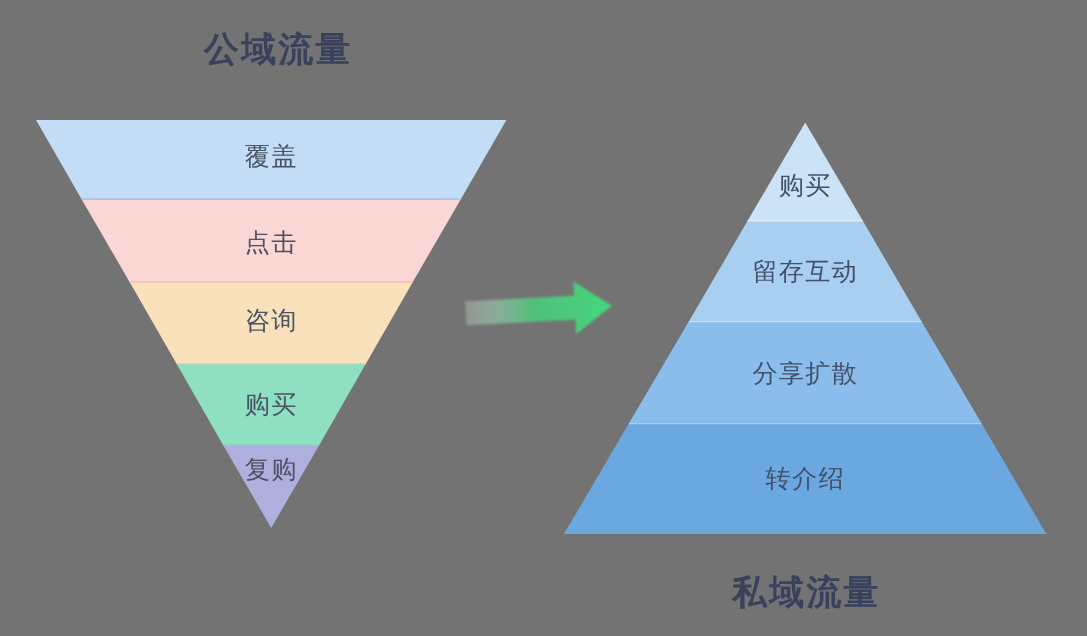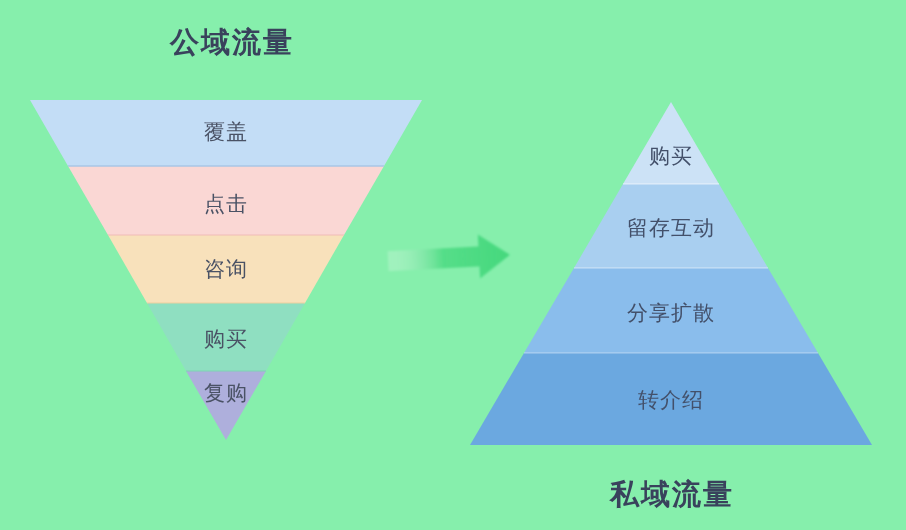--- a/index.html
+++ b/index.html
@@ -11,7 +11,7 @@
     position: relative;
     width: 906px;
     height: 530px;
-    background: #86efac;
+    background: #737373;
     overflow: hidden;
   }
   svg {

